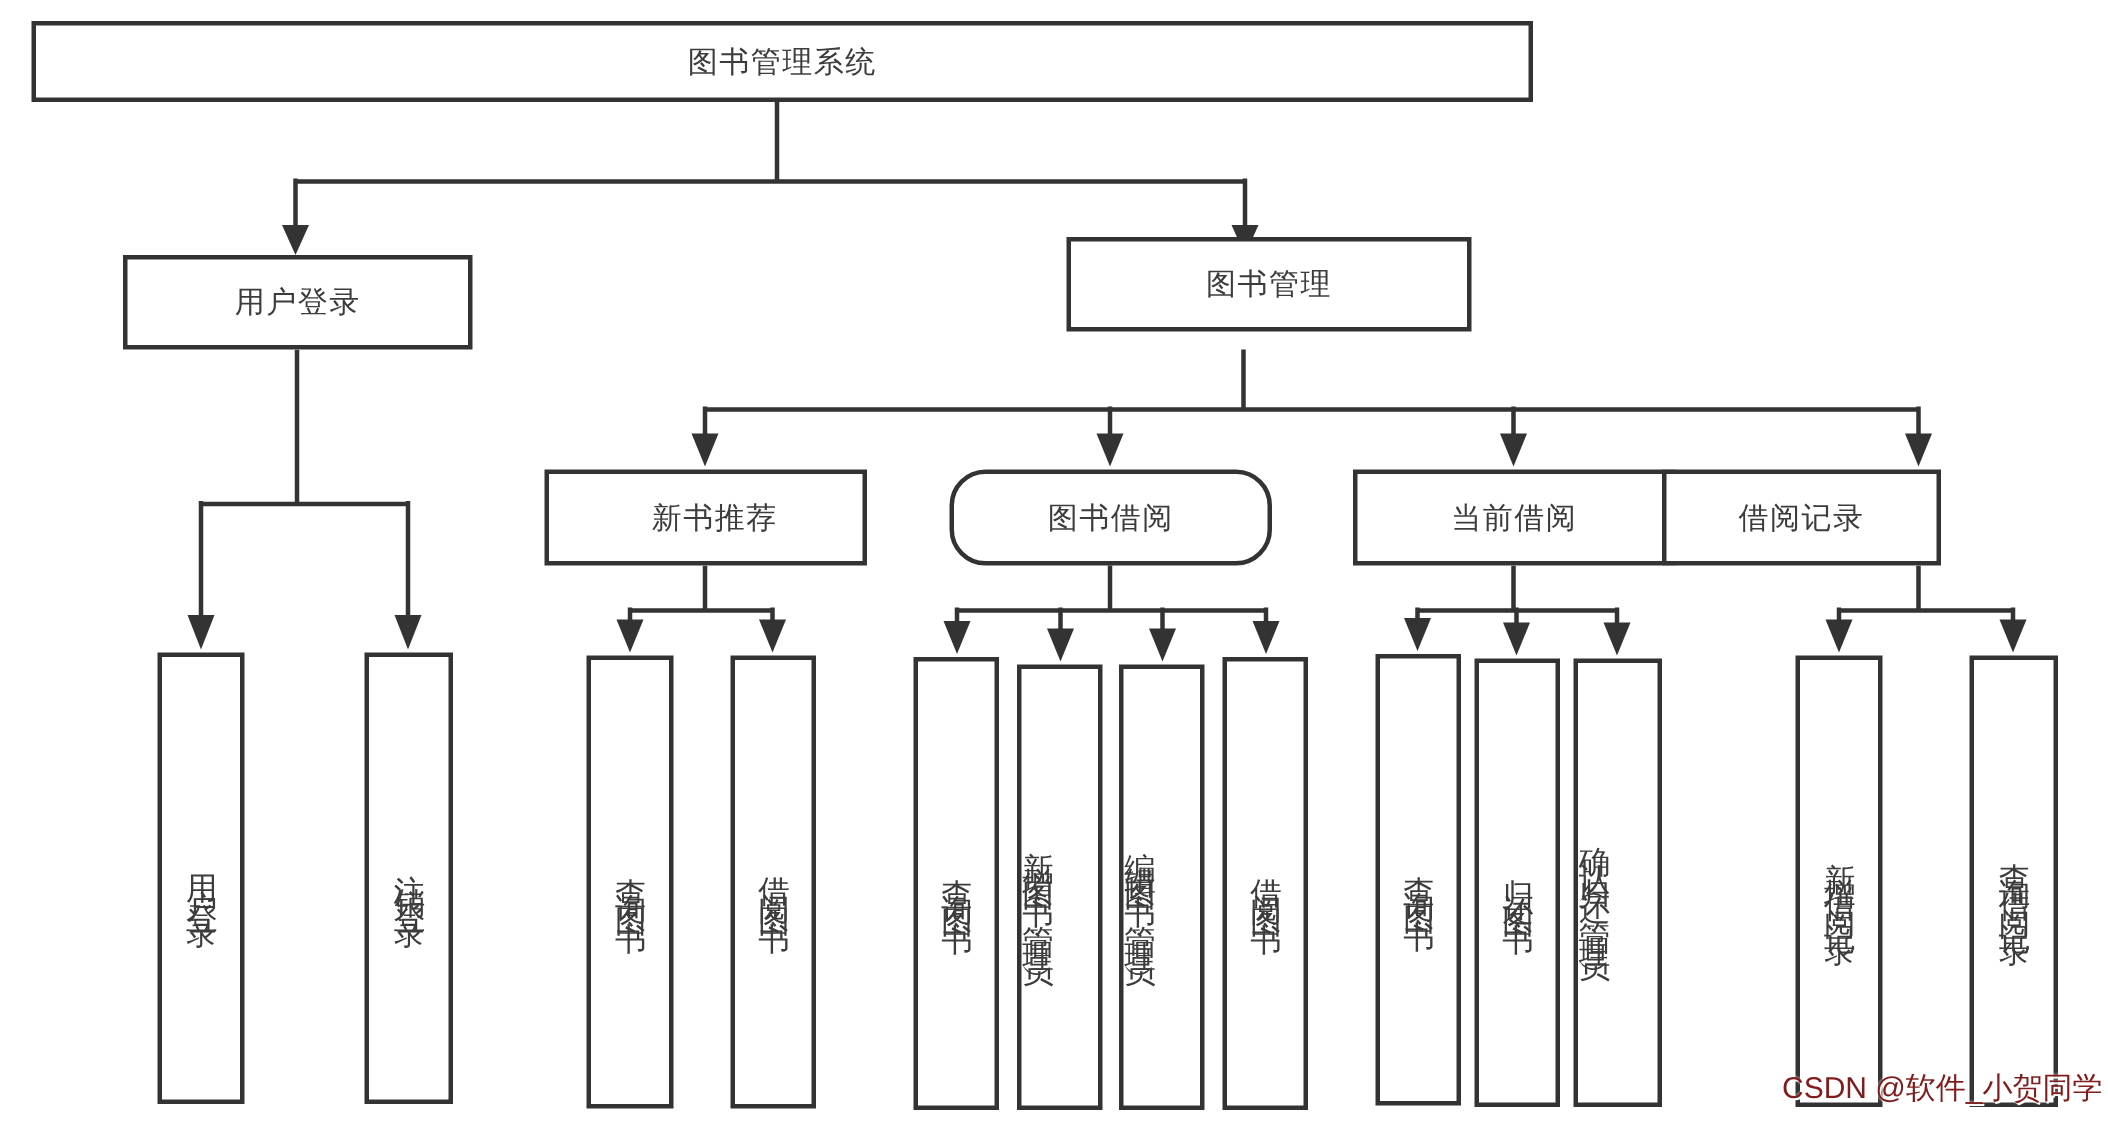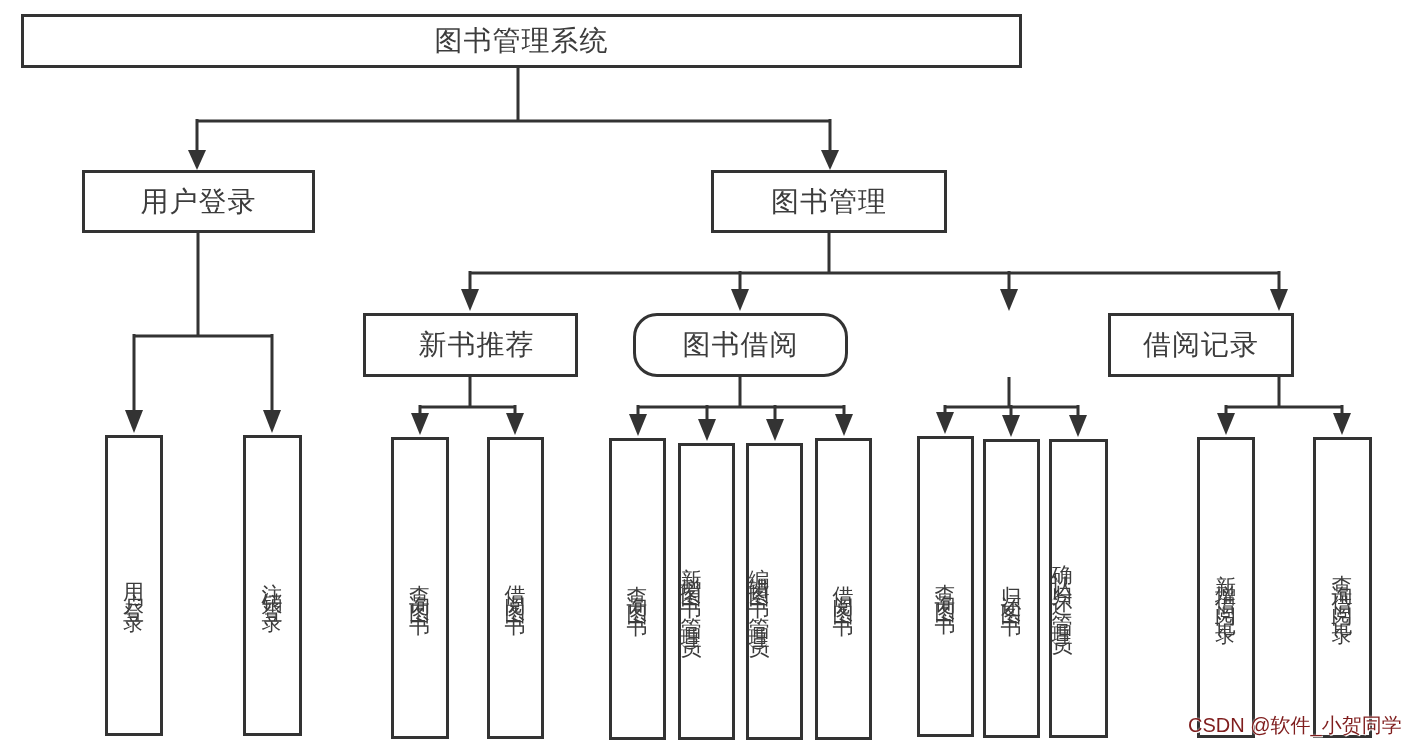--- a/index.html
+++ b/index.html
@@ -32,7 +32,7 @@
     z-index: 2;
   }
   .hlabel {
-    font-size: 28px;
+    font-size: 20px;
     color: #3c3c3c;
     letter-spacing: 1px;
     white-space: nowrap;

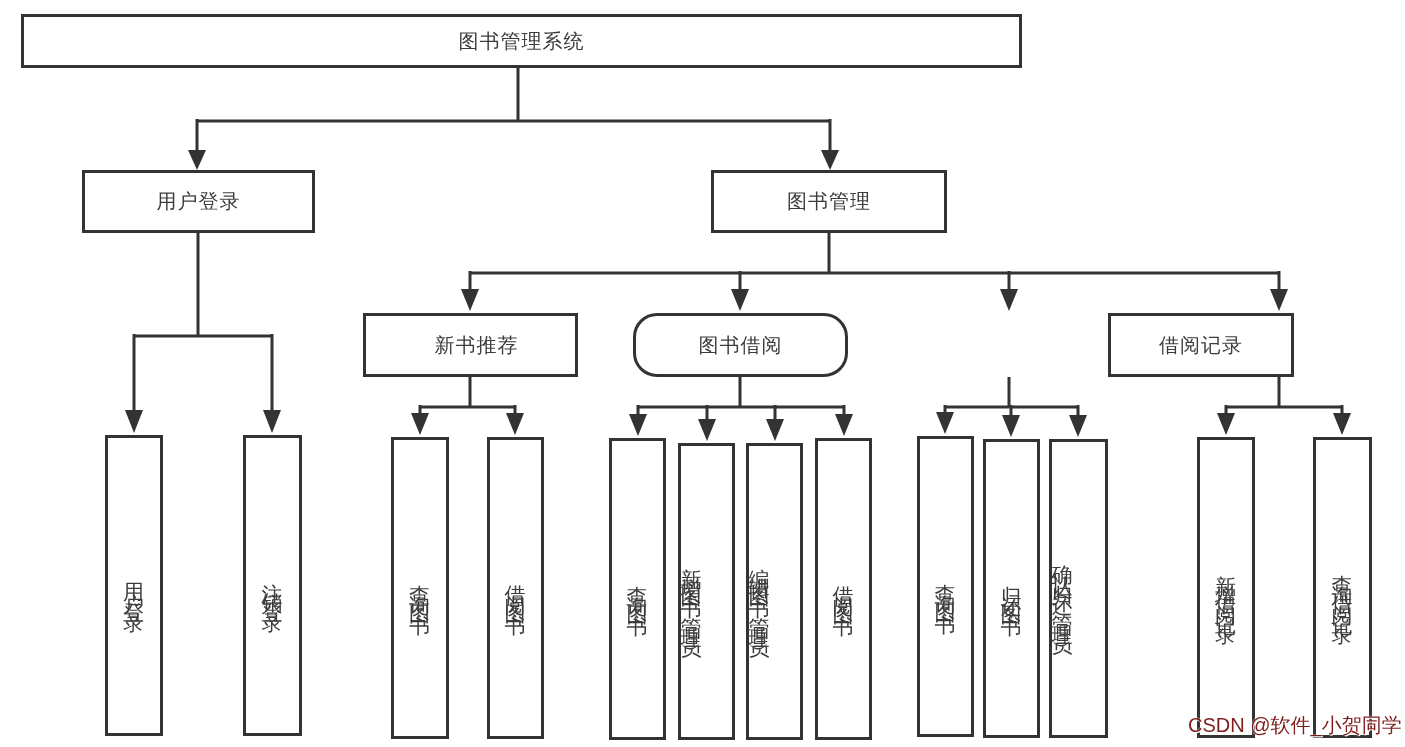--- a/index.html
+++ b/index.html
@@ -65,7 +65,7 @@
   
   #n-root           { left: 21px;   top: 14px;  width: 1001px; height: 54px; }
   #n-user-login     { left: 82px;   top: 170px; width: 233px;  height: 63px; }
-  #n-book-mgmt      { left: 711px;  top: 170px; width: 236px;  height: 63px; }
+  #n-book-mgmt      { left: 711px;  top: 158px; width: 270px;  height: 63px; }
   #n-new-book-rec   { left: 363px;  top: 313px; width: 215px;  height: 64px; padding-left: 12px; }
   #n-book-borrow    { left: 633px;  top: 313px; width: 215px;  height: 64px; border-radius: 24px; }
   #n-current-borrow { left: 902px;  top: 313px; width: 215px;  height: 64px; }

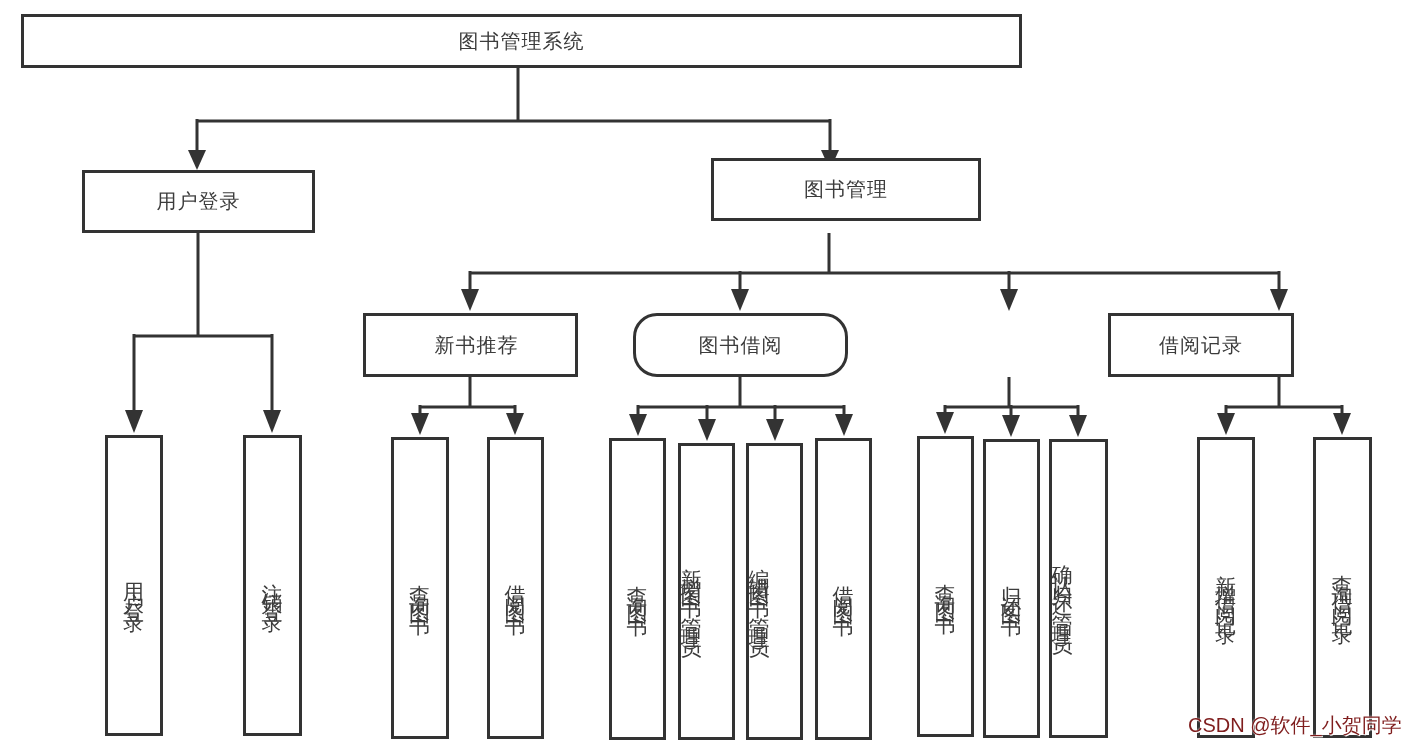--- a/index.html
+++ b/index.html
@@ -143,6 +143,9 @@
   <div class="node" id="n-book-borrow">
     <span class="hlabel">图书借阅</span>
   </div>
+  <div class="node" id="n-current-borrow">
+    <span class="hlabel">当前借阅</span>
+  </div>
   <div class="node" id="n-borrow-records">
     <span class="hlabel">借阅记录</span>
   </div>

